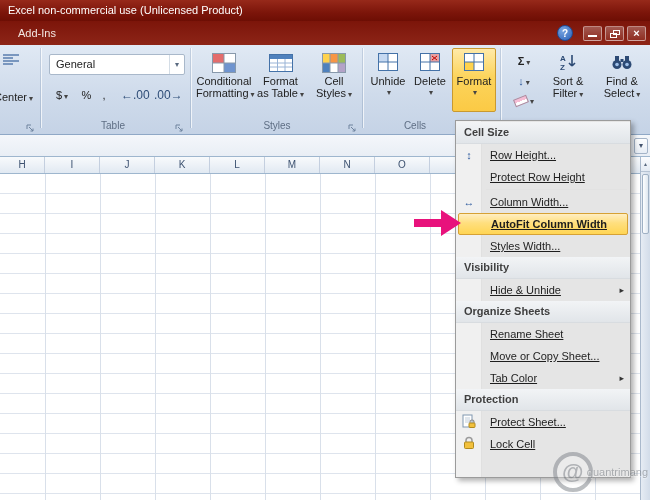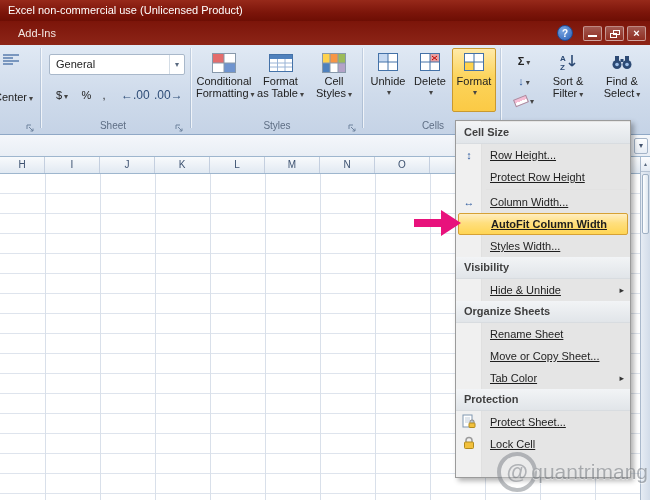--- a/index.html
+++ b/index.html
@@ -169,7 +169,7 @@
     <div class="sbtn dec" style="left:153px;top:39px;width:30px">
       <span>.00→</span>
     </div>
-    <div class="grouplabel" style="left:45px;width:136px">Sheet</div>
+    <div class="grouplabel" style="left:45px;width:136px">Table</div>
     <span class="launcher" style="left:175px">
       <svg width="9" height="9" viewBox="0 0 9 9">
           <path d="M1 1 H5 M1 1 V5" stroke="#6e839e" fill="none"></path>

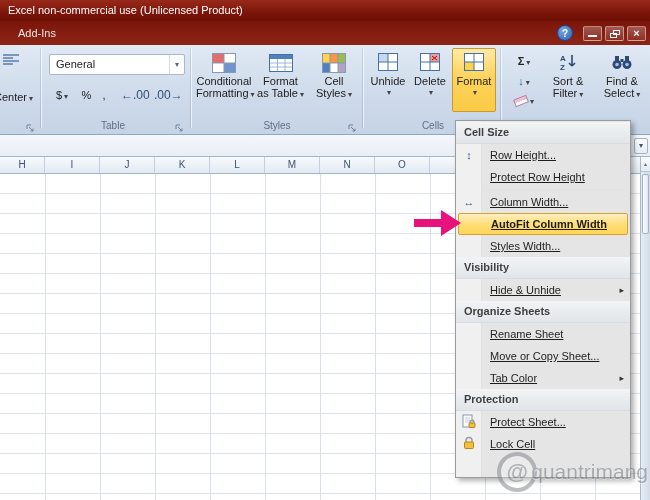--- a/index.html
+++ b/index.html
@@ -259,7 +259,7 @@
       <span class="bl">Format</span>
       <span class="bl dd8">▾</span>
     </div>
-    <div class="grouplabel" style="left:366px;width:134px">Cells</div>
+    <div class="grouplabel" style="left:348px;width:134px">Cells</div>
     <div class="gdiv" style="left:500px"></div>
 
     <div class="sbtn" style="left:506px;top:5px;width:36px">

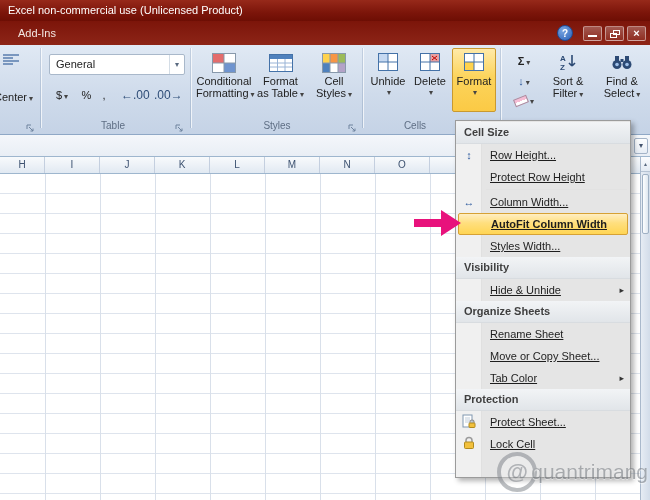--- a/index.html
+++ b/index.html
@@ -104,7 +104,7 @@
   .watermark{position:absolute;right:2px;bottom:8px;z-index:70;display:flex;align-items:center;opacity:.55;}
   .wm-circle{width:40px;height:40px;border:4px solid #858a90;border-radius:50%;color:#858a90;
     font-size:22px;font-weight:bold;text-align:center;line-height:32px;background:rgba(255,255,255,.45);}
-  .wm-text{font-size:21px;color:#74797f;margin-left:-6px;text-shadow:0 1px 1px #fff;}
+  .wm-text{font-size:11px;color:#74797f;margin-left:-6px;text-shadow:0 1px 1px #fff;}
 </style>
 </head>
 <body>

